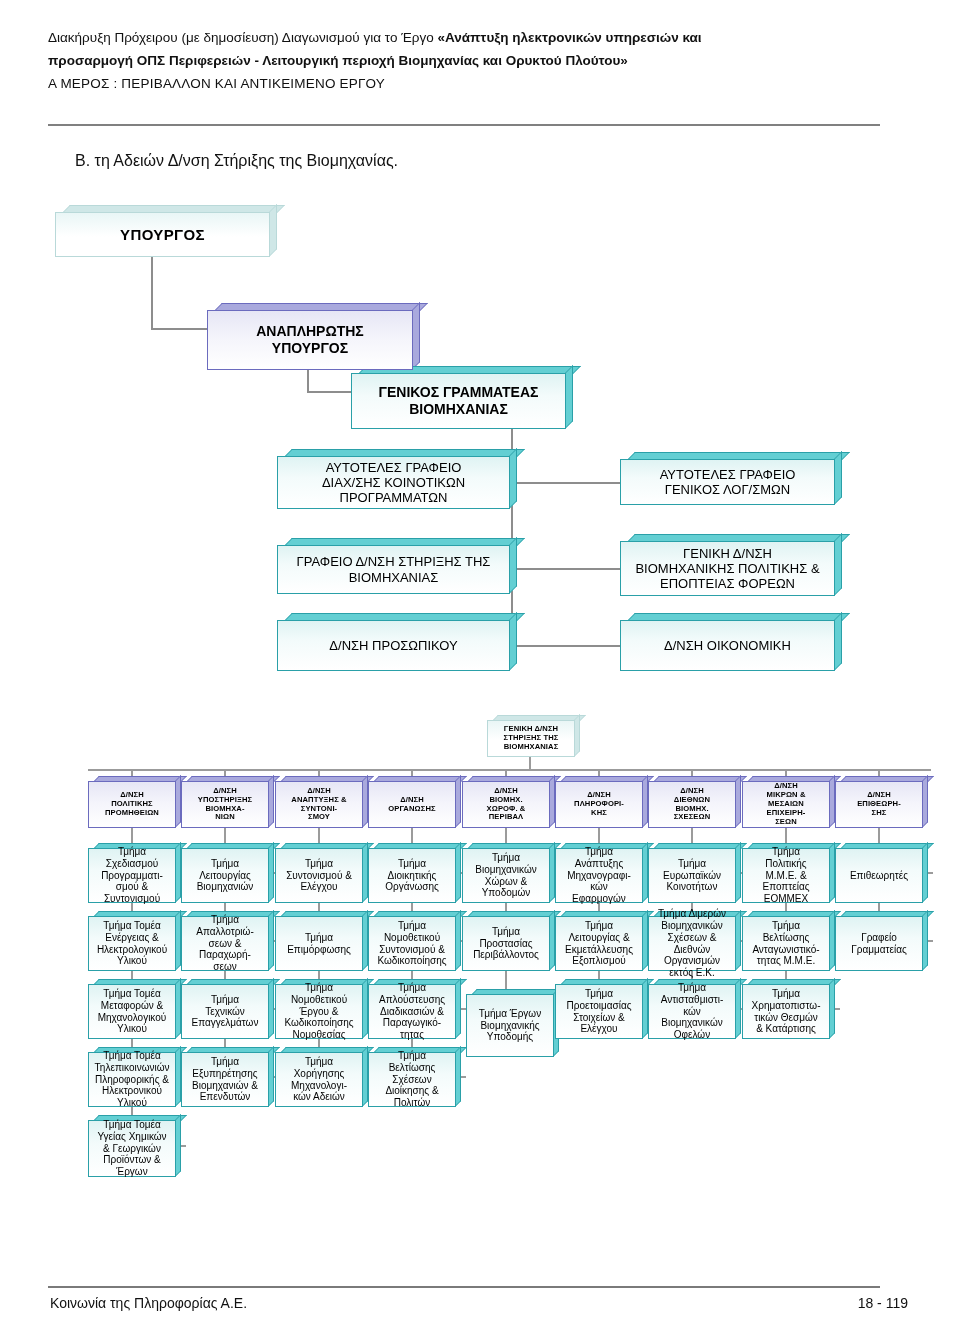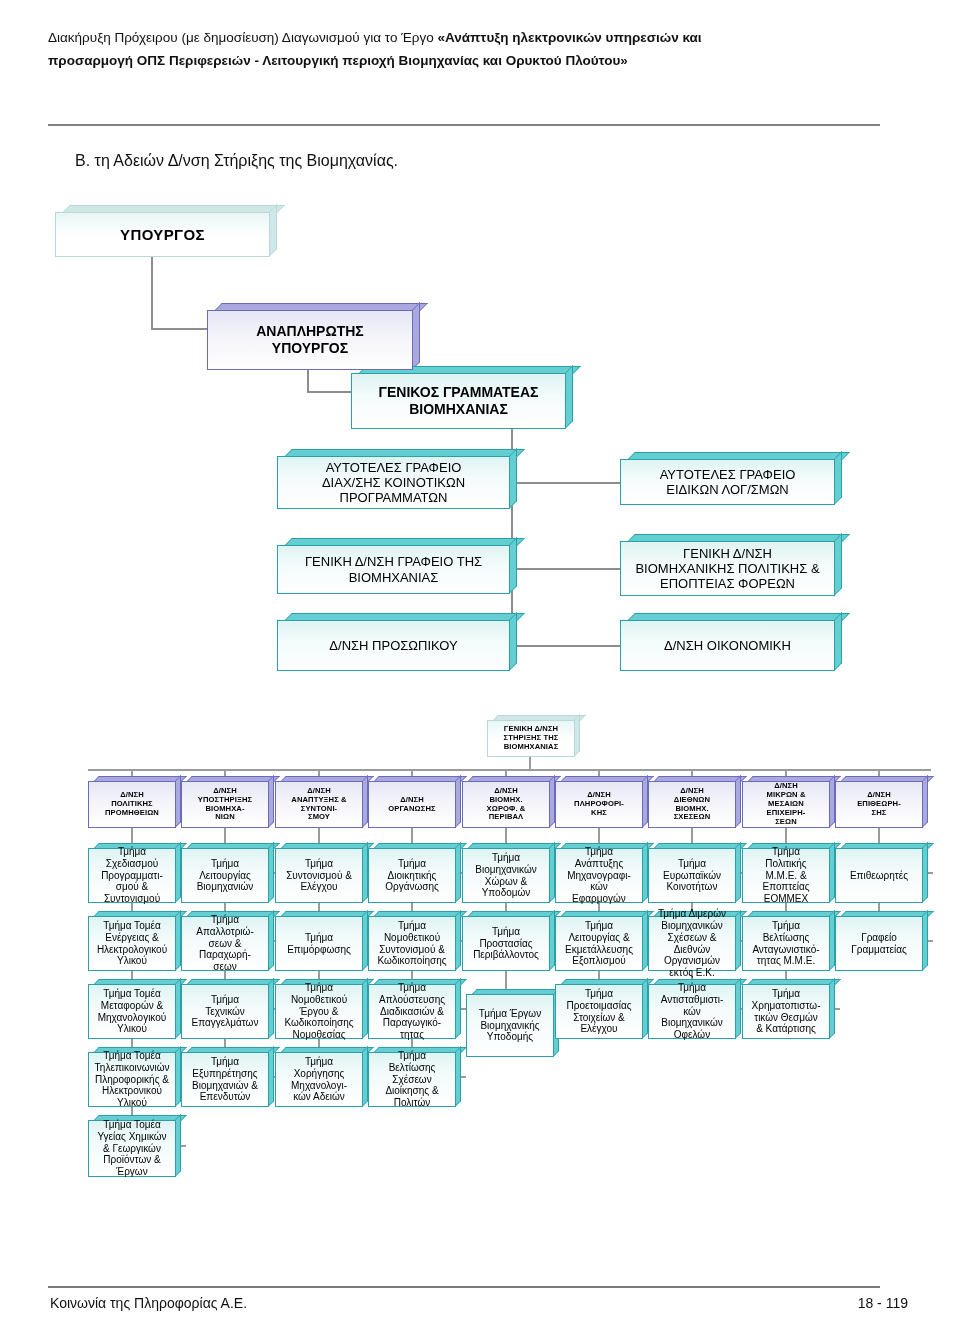--- a/index.html
+++ b/index.html
@@ -98,6 +98,7 @@
     <div class="hline">
       <b>προσαρμογή ΟΠΣ Περιφερειών - Λειτουργική περιοχή Βιομηχανίας και Ορυκτού Πλούτου»</b>
     </div>
+    <div class="hline hl3">Α ΜΕΡΟΣ : ΠΕΡΙΒΑΛΛΟΝ  ΚΑΙ ΑΝΤΙΚΕΙΜΕΝΟ ΕΡΓΟΥ</div>
   </div>
   <div class="header-rule"></div>
 

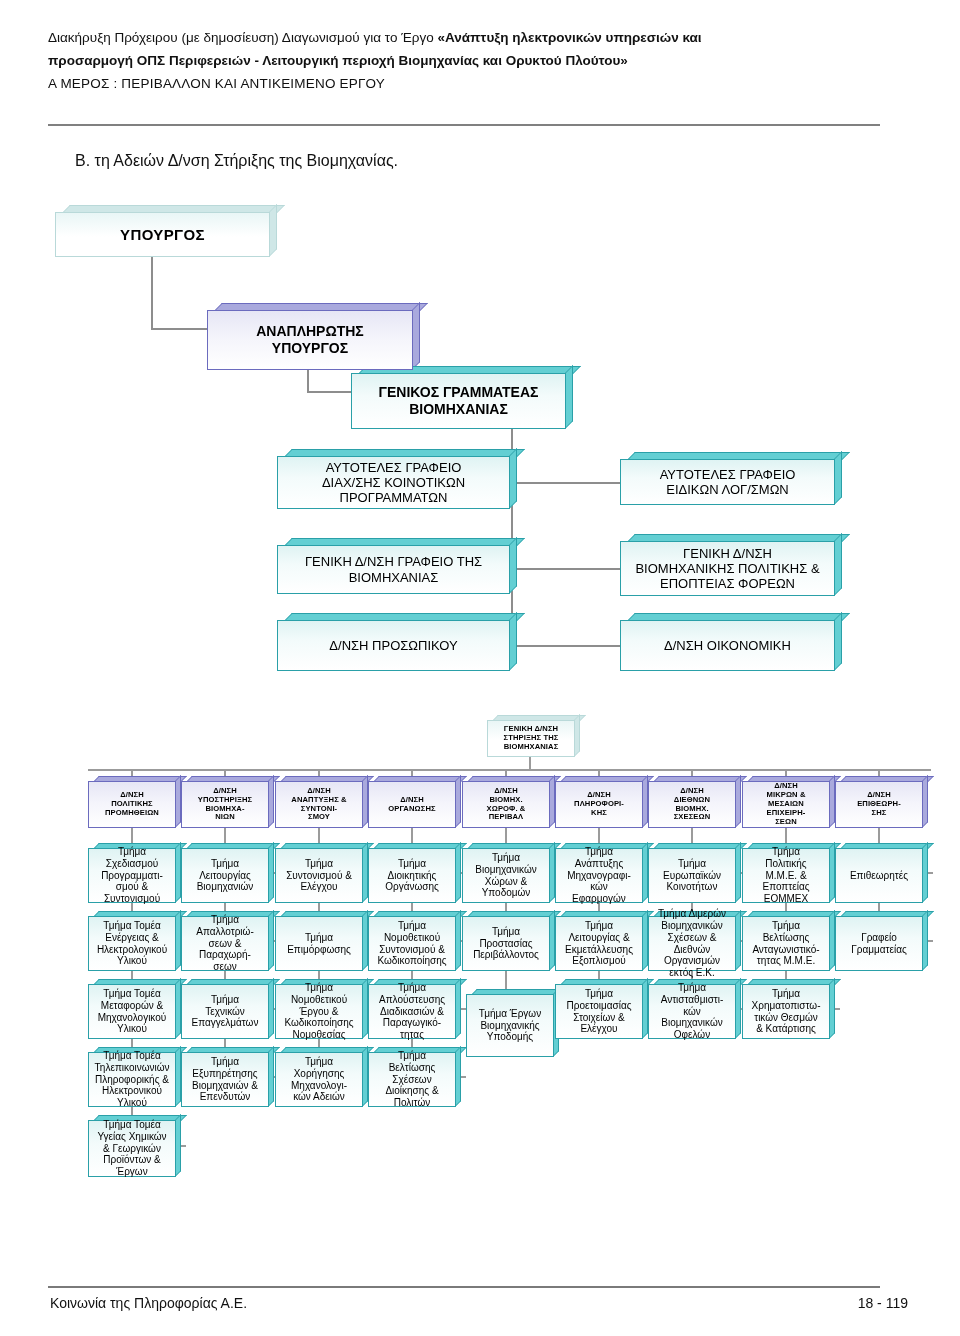--- a/index.html
+++ b/index.html
@@ -151,7 +151,7 @@
     <div class="top"></div>
     <div class="side"></div>
     <div class="face">
-      <span class="lbl t-md"><span>ΑΥΤΟΤΕΛΕΣ ΓΡΑΦΕΙΟ</span><br><span>ΕΙΔΙΚΩΝ ΛΟΓ/ΣΜΩΝ</span></span>
+      <span class="lbl t-md"><span>ΑΥΤΟΤΕΛΕΣ ΓΡΑΦΕΙΟ</span><br><span>ΓΕΝΙΚΟΣ ΛΟΓ/ΣΜΩΝ</span></span>
     </div>
   </div>
 

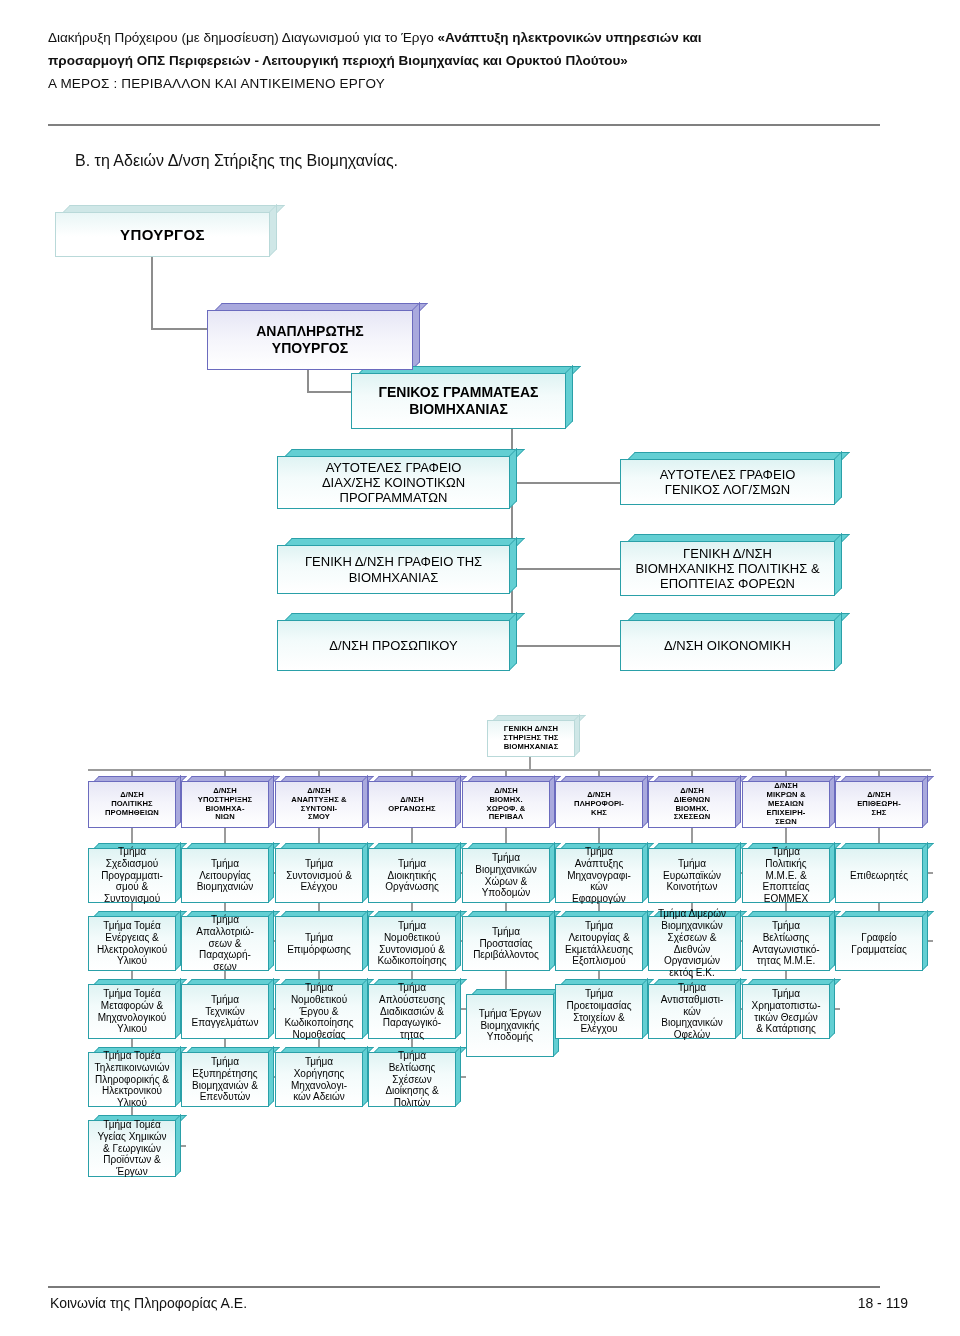--- a/index.html
+++ b/index.html
@@ -162,7 +162,7 @@
     <div class="top"></div>
     <div class="side"></div>
     <div class="face">
-      <span class="lbl t-md"><span>ΓΕΝΙΚΗ Δ/ΝΣΗ ΓΡΑΦΕΙΟ ΤΗΣ</span><br><span>ΒΙΟΜΗΧΑΝΙΑΣ</span></span>
+      <span class="lbl t-md"><span>ΓΡΑΦΕΙΟ Δ/ΝΣΗ ΣΤΗΡΙΞΗΣ ΤΗΣ</span><br><span>ΒΙΟΜΗΧΑΝΙΑΣ</span></span>
     </div>
   </div>
 

